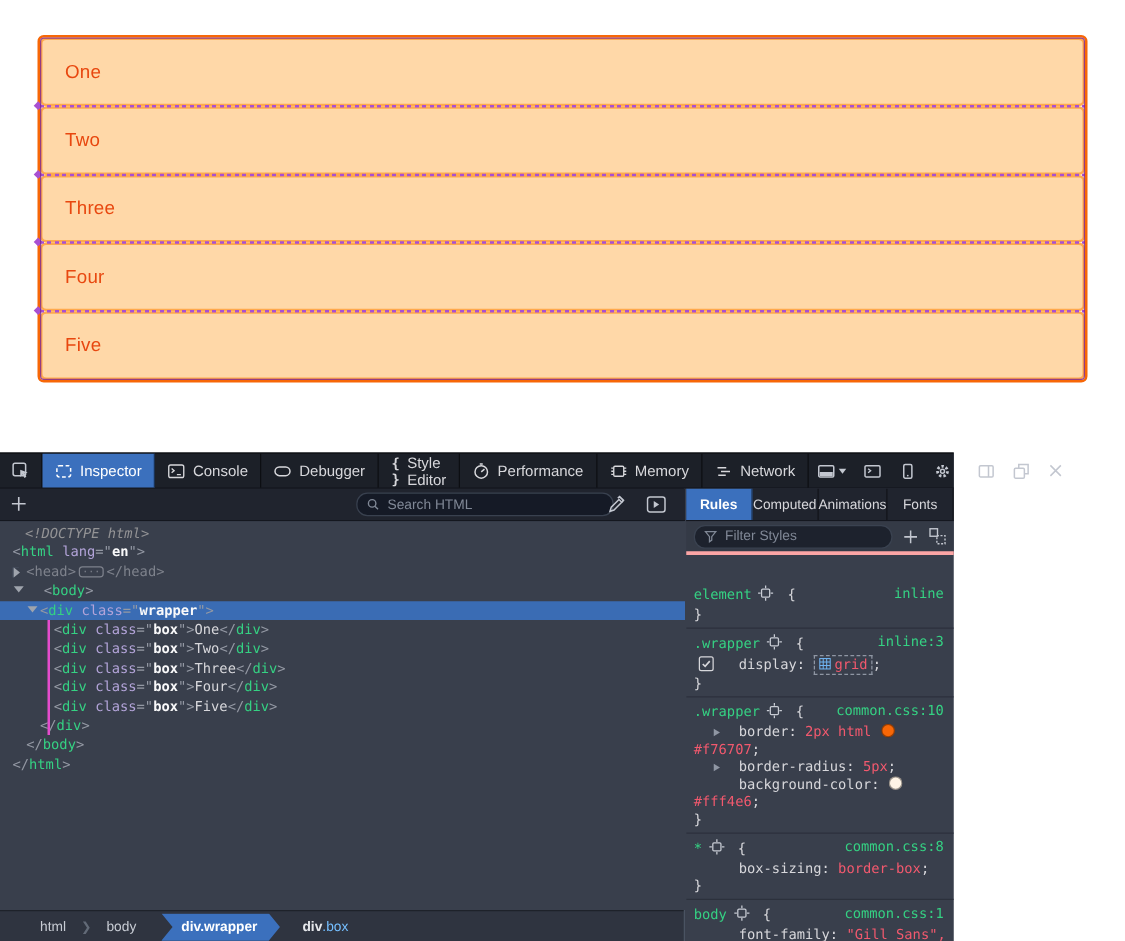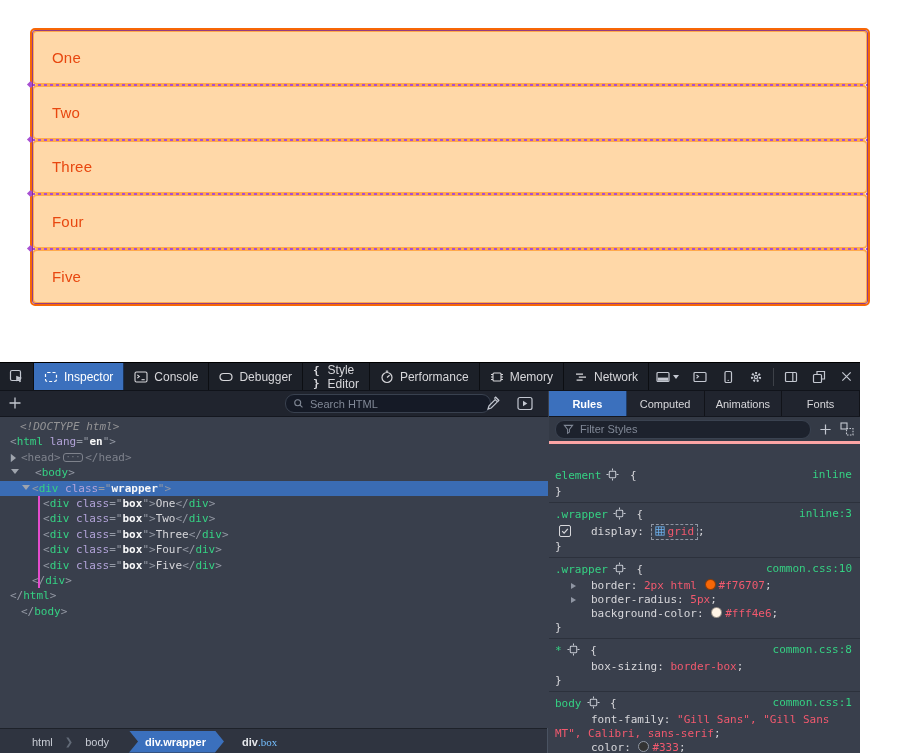--- a/index.html
+++ b/index.html
@@ -19,7 +19,7 @@
   .box + .box::before{content:"";position:absolute;left:-6px;top:-5px;width:5px;height:5px;z-index:2;
     background:var(--grid-overlay-purple);transform:rotate(45deg);}
   
-  .devtools{position:absolute;top:362px;left:0;width:860px;height:391px;display:flex;
+  .devtools{position:absolute;top:362px;left:0;width:763px;height:391px;display:flex;
     flex-direction:column;background:var(--panel-bg);border-top:1px solid #000;
     font-family:"Liberation Sans",sans-serif;color:var(--text-light);}
   .tabbar{height:27px;flex:0 0 27px;background:var(--tabbar-bg);display:flex;align-items:stretch;

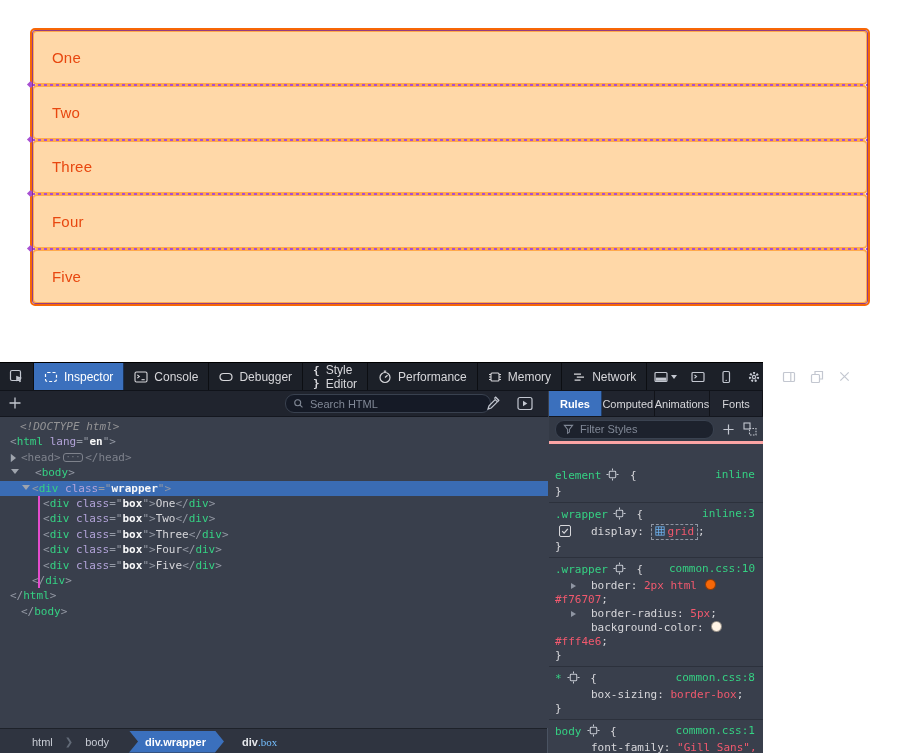--- a/index.html
+++ b/index.html
@@ -301,8 +301,8 @@
           <div class="mline" style="padding-left: 43px;"><span class="tk-p">&lt;</span><span class="tk-tag">div</span><span class="tk-attr"> class</span><span class="tk-p">="</span><span class="tk-val">box</span><span class="tk-p">"&gt;</span><span class="tk-txt">Four</span><span class="tk-p">&lt;/</span><span class="tk-tag">div</span><span class="tk-p">&gt;</span></div>
           <div class="mline" style="padding-left: 43px;"><span class="tk-p">&lt;</span><span class="tk-tag">div</span><span class="tk-attr"> class</span><span class="tk-p">="</span><span class="tk-val">box</span><span class="tk-p">"&gt;</span><span class="tk-txt">Five</span><span class="tk-p">&lt;/</span><span class="tk-tag">div</span><span class="tk-p">&gt;</span></div>
           <div class="mline" style="padding-left: 32px;"><span class="tk-p">&lt;/</span><span class="tk-tag">div</span><span class="tk-p">&gt;</span></div>
+          <div class="mline" style="padding-left: 21px;"><span class="tk-p">&lt;/</span><span class="tk-tag">body</span><span class="tk-p">&gt;</span></div>
           <div class="mline" style="padding-left: 10px;"><span class="tk-p">&lt;/</span><span class="tk-tag">html</span><span class="tk-p">&gt;</span></div>
-          <div class="mline" style="padding-left: 21px;"><span class="tk-p">&lt;/</span><span class="tk-tag">body</span><span class="tk-p">&gt;</span></div>
           <div class="guide" style="left: 38px; top: 79px; height: 92px;"></div>
         </div>
       <div class="crumbbar" id="crumbBar">

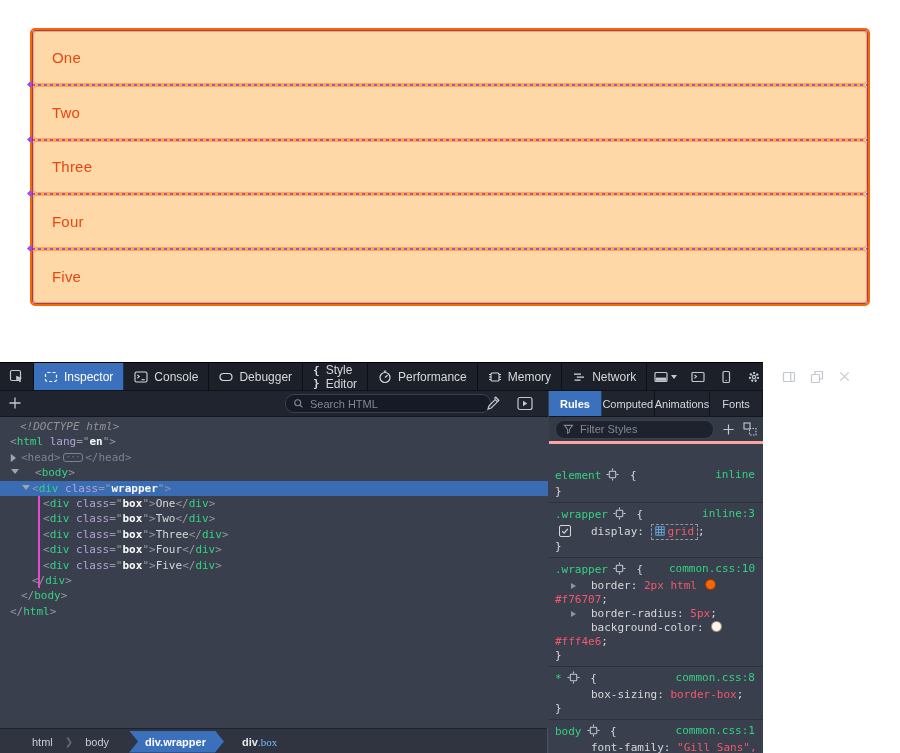--- a/index.html
+++ b/index.html
@@ -79,7 +79,7 @@
     padding:5px 18px 5px 16px;
     clip-path:polygon(0 0,calc(100% - 9px) 0,100% 50%,calc(100% - 9px) 100%,0 100%,9px 50%);}
   .crumb .el{color:#e6e8ec;font-weight:bold;}
-  .crumb .cls{color:var(--value-blue);font-family:Liberation Serif, serif;}
+  .crumb .cls{color:var(--value-blue);}
   .crumb-box{margin-left:12px;}
   
   .side-tabs{height:25px;flex:0 0 25px;background:var(--toolbar-bg);display:flex;align-items:stretch;

